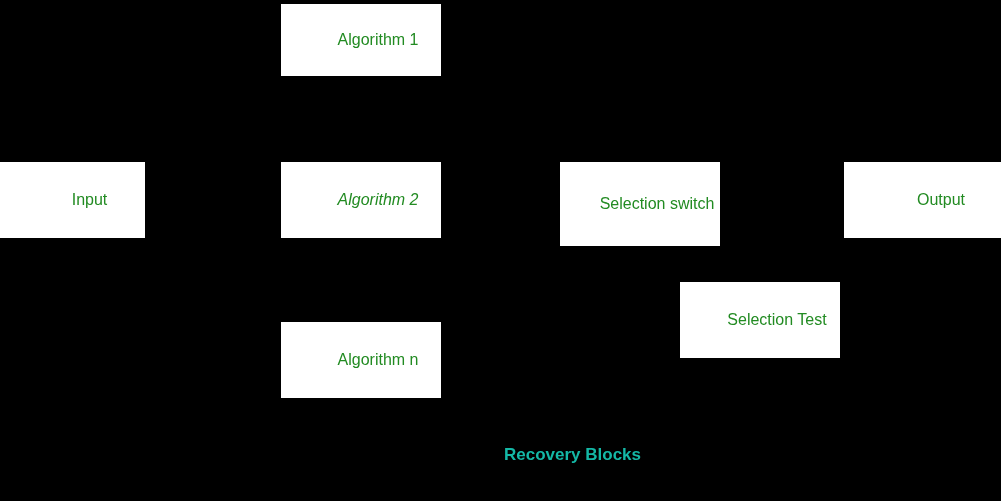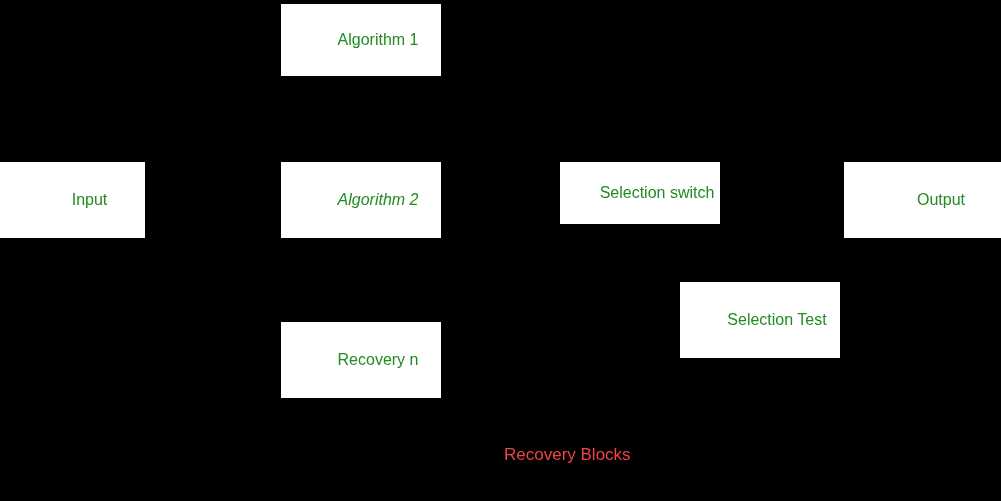--- a/index.html
+++ b/index.html
@@ -31,7 +31,7 @@
   .node-algorithm-1      { left: 281px; top: 4px;   width: 160px; height: 72px; }
   .node-algorithm-2      { left: 281px; top: 162px; width: 160px; height: 76px; font-style: italic; }
   .node-algorithm-n      { left: 281px; top: 322px; width: 160px; height: 76px; }
-  .node-selection-switch { left: 560px; top: 162px; width: 160px; height: 62px; }
+  .node-selection-switch { left: 560px; top: 162px; width: 160px; height: 84px; }
   .node-acceptance-test  { left: 680px; top: 282px; width: 160px; height: 76px; }
   .node-output           { left: 844px; top: 162px; width: 160px; height: 76px; }
   .caption {

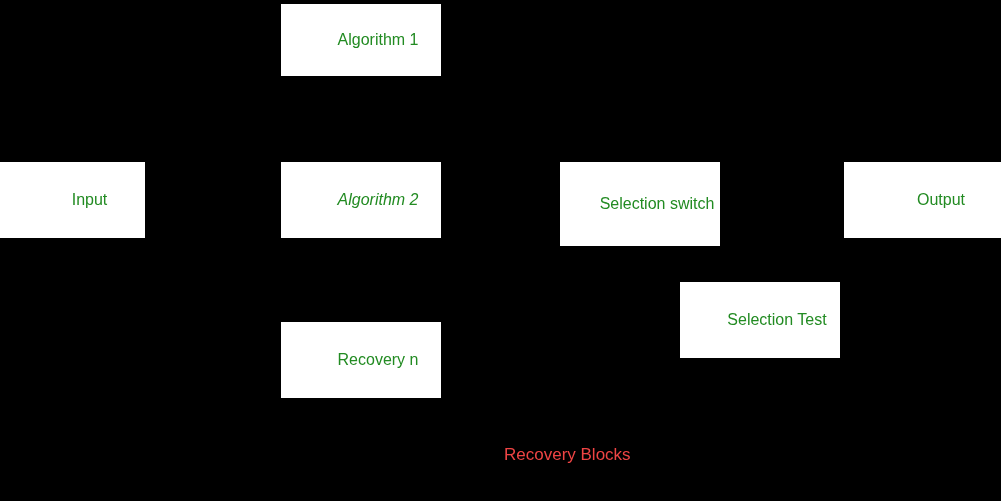--- a/index.html
+++ b/index.html
@@ -61,7 +61,7 @@
 
   <div class="node node-acceptance-test">Selection Test</div>
 
-  <div class="node node-algorithm-n">Recovery n</div>
+  <div class="node node-algorithm-n">Algorithm n</div>
 
   <div class="caption">Recovery Blocks</div>
 

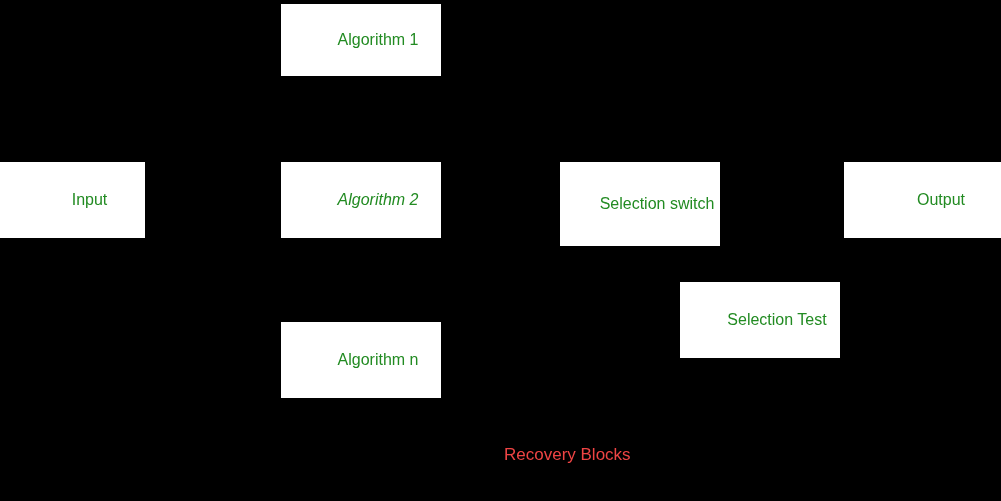--- a/index.html
+++ b/index.html
@@ -38,9 +38,9 @@
     position: absolute;
     left: 504px;
     top: 445px;
-    color: #ef4444;
+    color: #14b8a6;
     font-size: 17px;
-    font-weight: normal;
+    font-weight: bold;
     white-space: nowrap;
   }
 </style>

